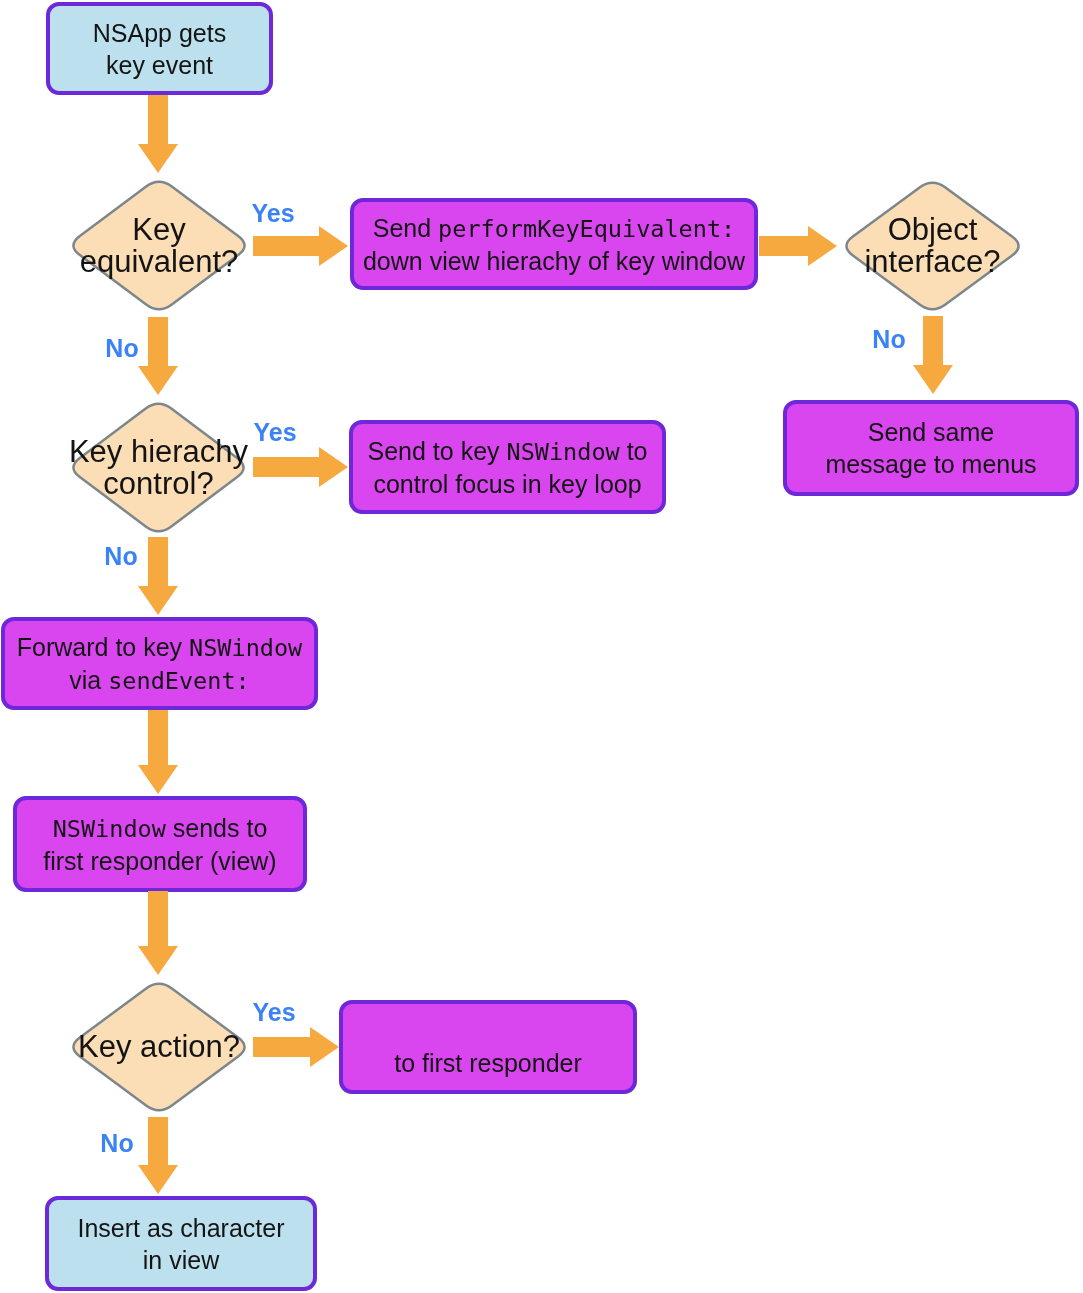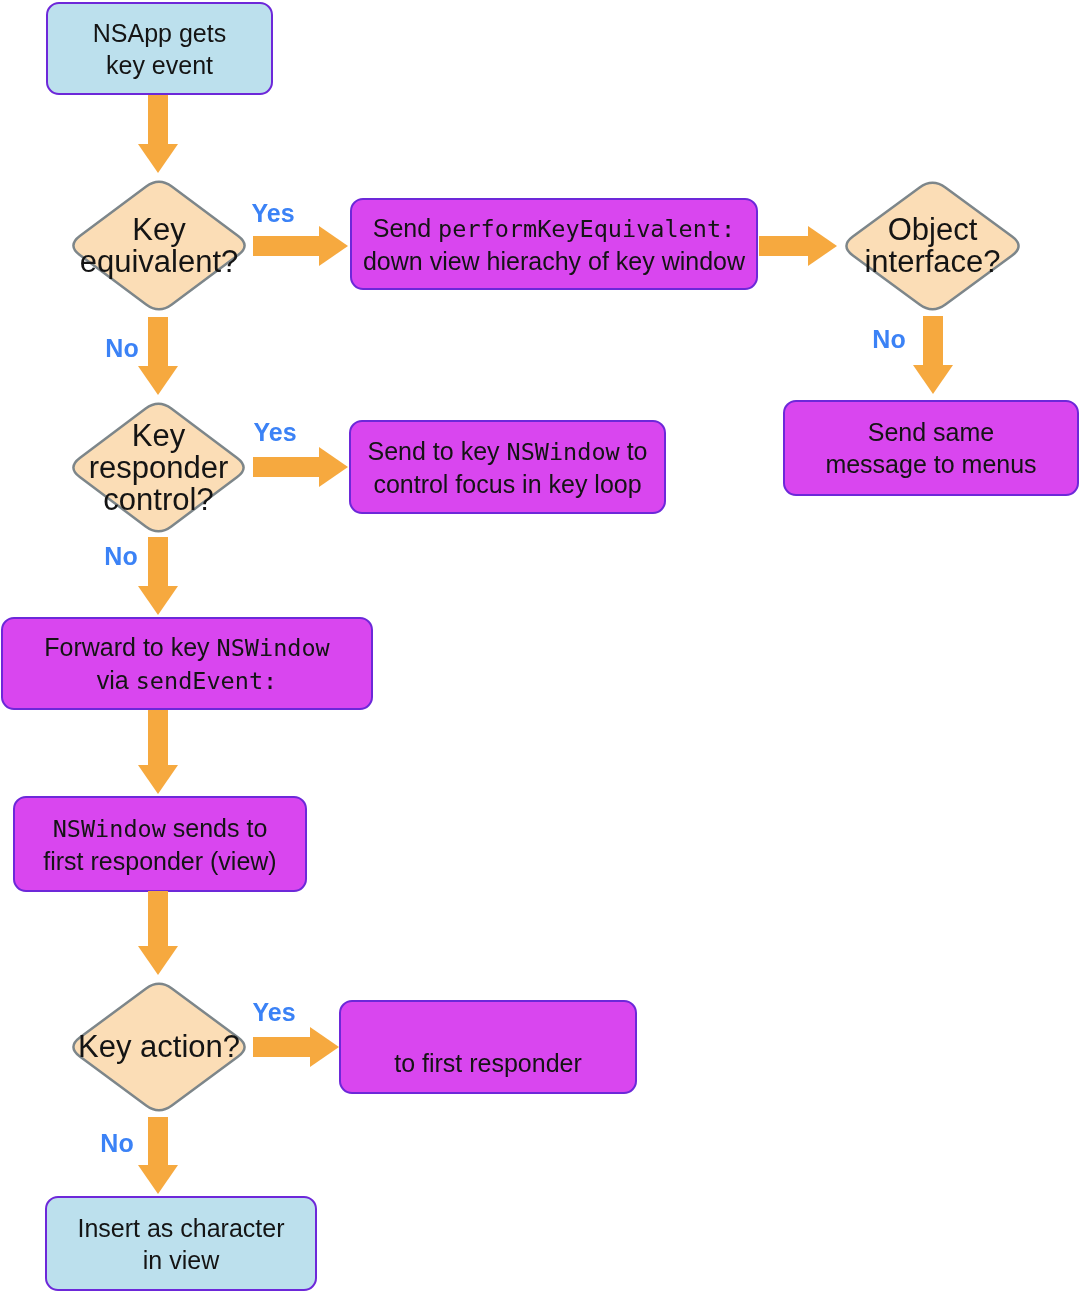--- a/index.html
+++ b/index.html
@@ -13,7 +13,7 @@
   .node{
     position:absolute;
     box-sizing:border-box;
-    border:2px solid #6d28d9;
+    border:4px solid #6d28d9;
     border-radius:13px;
     display:flex;align-items:center;justify-content:center;
     text-align:center;

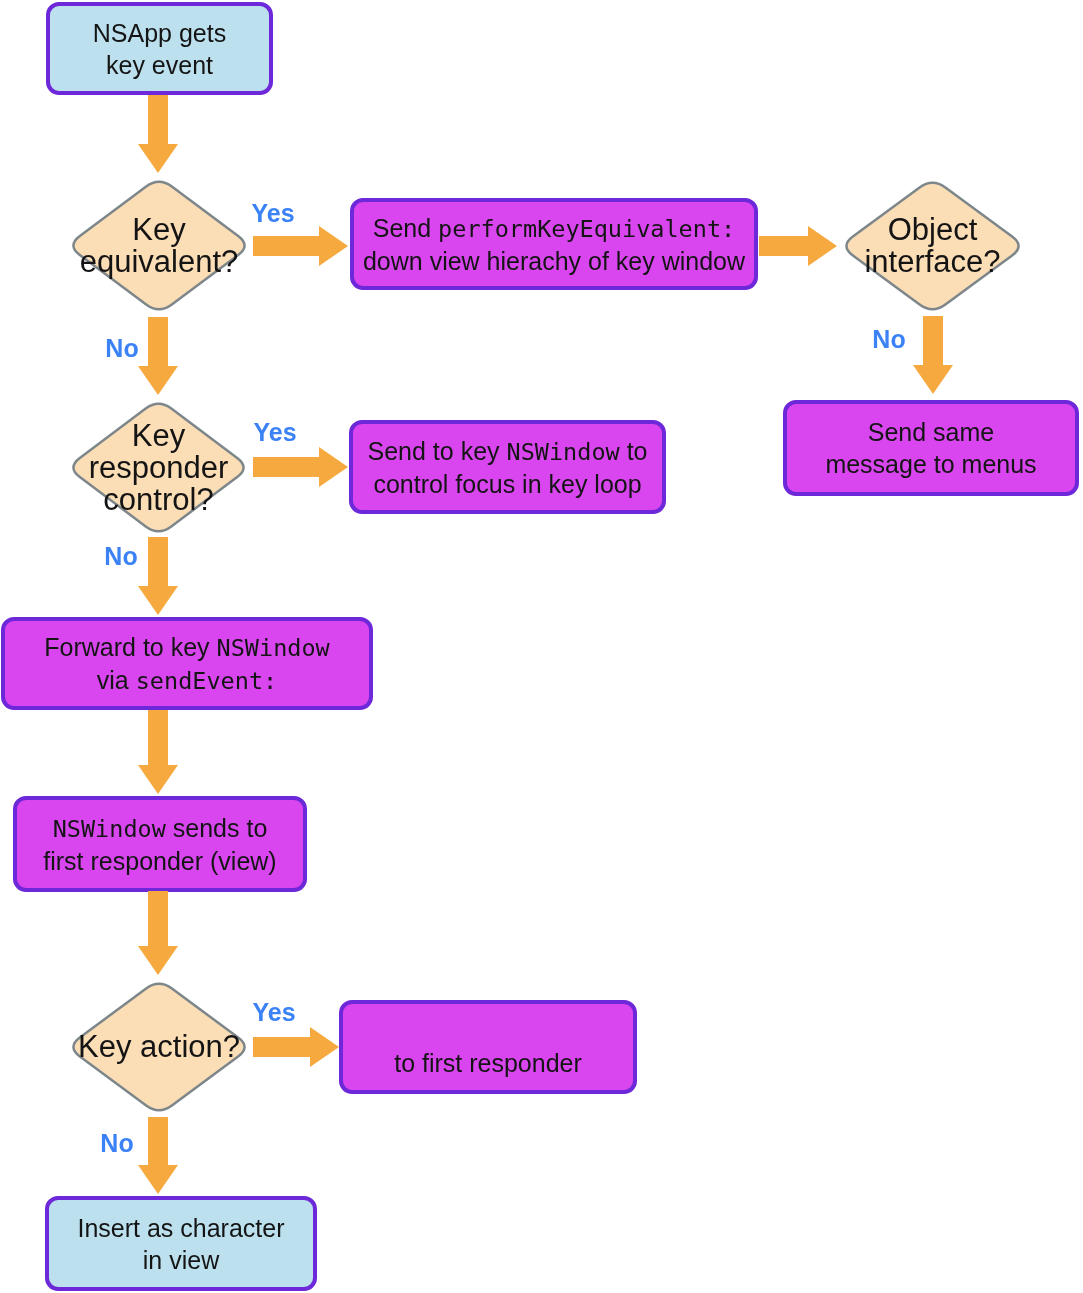--- a/index.html
+++ b/index.html
@@ -121,7 +121,7 @@
         <path d="M 106.3083940481444 11.5887977300316 L 172.1916059518556 60.9112022699684 Q 185 70.5 172.1916059518556 80.0887977300316 L 106.3083940481444 129.4112022699684 Q 93.5 139 80.6916059518556 129.4112022699684 L 14.808394048144399 80.0887977300316 Q 2 70.5 14.808394048144399 60.9112022699684 L 80.6916059518556 11.5887977300316 Q 93.5 2 106.3083940481444 11.5887977300316 Z" fill="#fbddb6" stroke="#7d868a" stroke-width="2.5"></path>
       </svg>
     <div class="dtext">
-      <span>Key responder</span><br>
+      <span>Key hierachy</span><br>
       <span>control?</span>
     </div>
   </div>

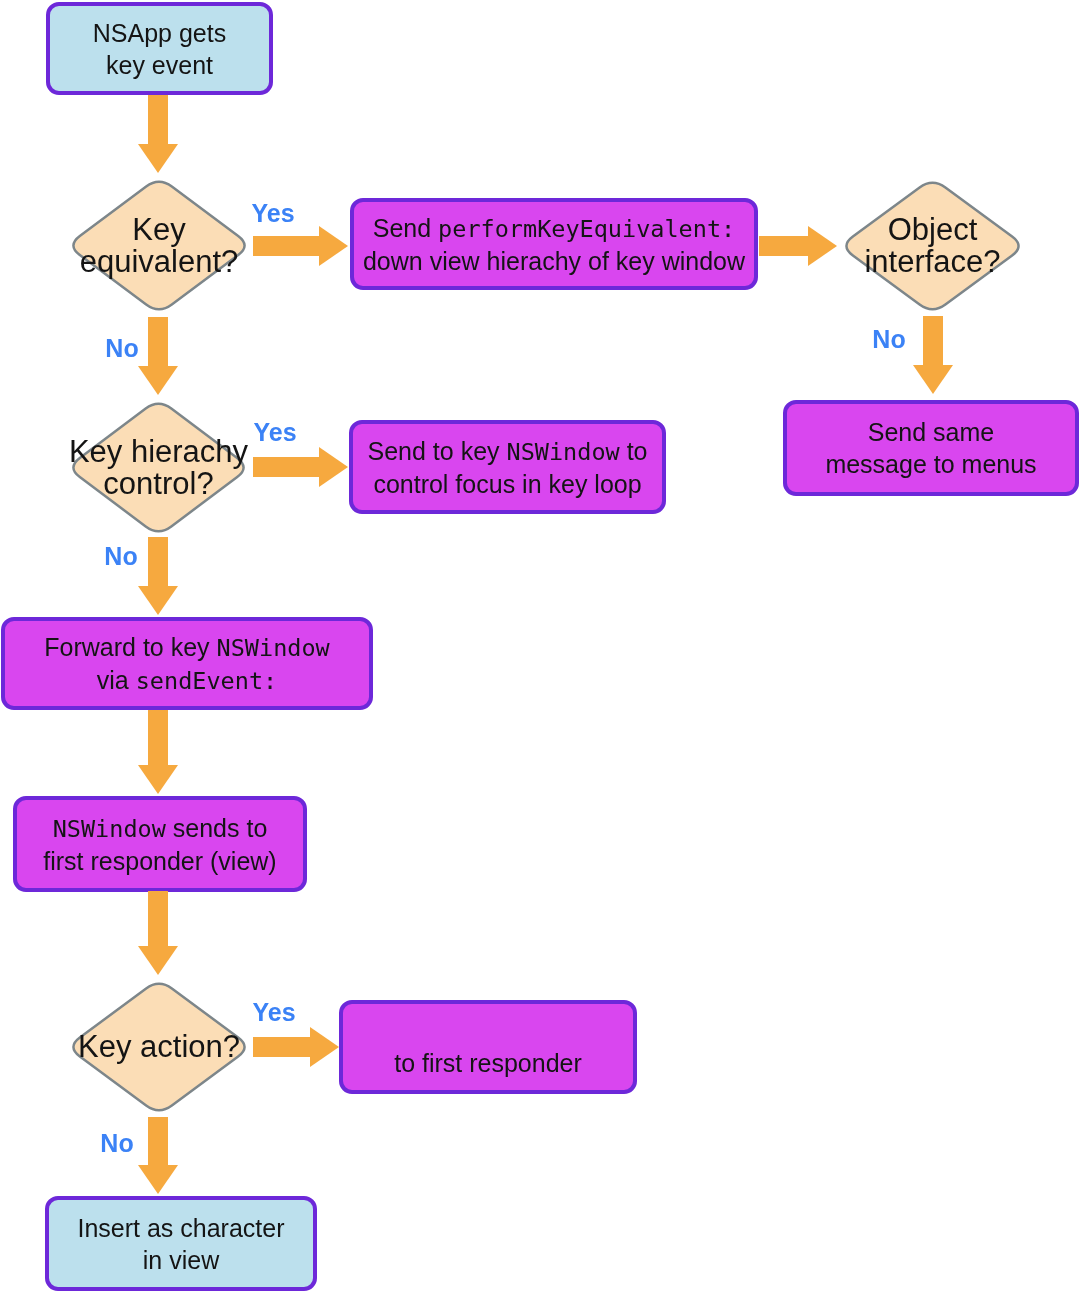--- a/index.html
+++ b/index.html
@@ -145,7 +145,7 @@
     <div class="head"></div>
   </div>
 
-  <div class="node process" style="left:1px;top:617px;width:372px;height:93px">
+  <div class="node process" style="left:1px;top:617px;width:317px;height:93px">
     <div>
       <span>Forward to key </span><span class="mono">NSWindow</span><br>
       <span>via </span><span class="mono">sendEvent:</span>

